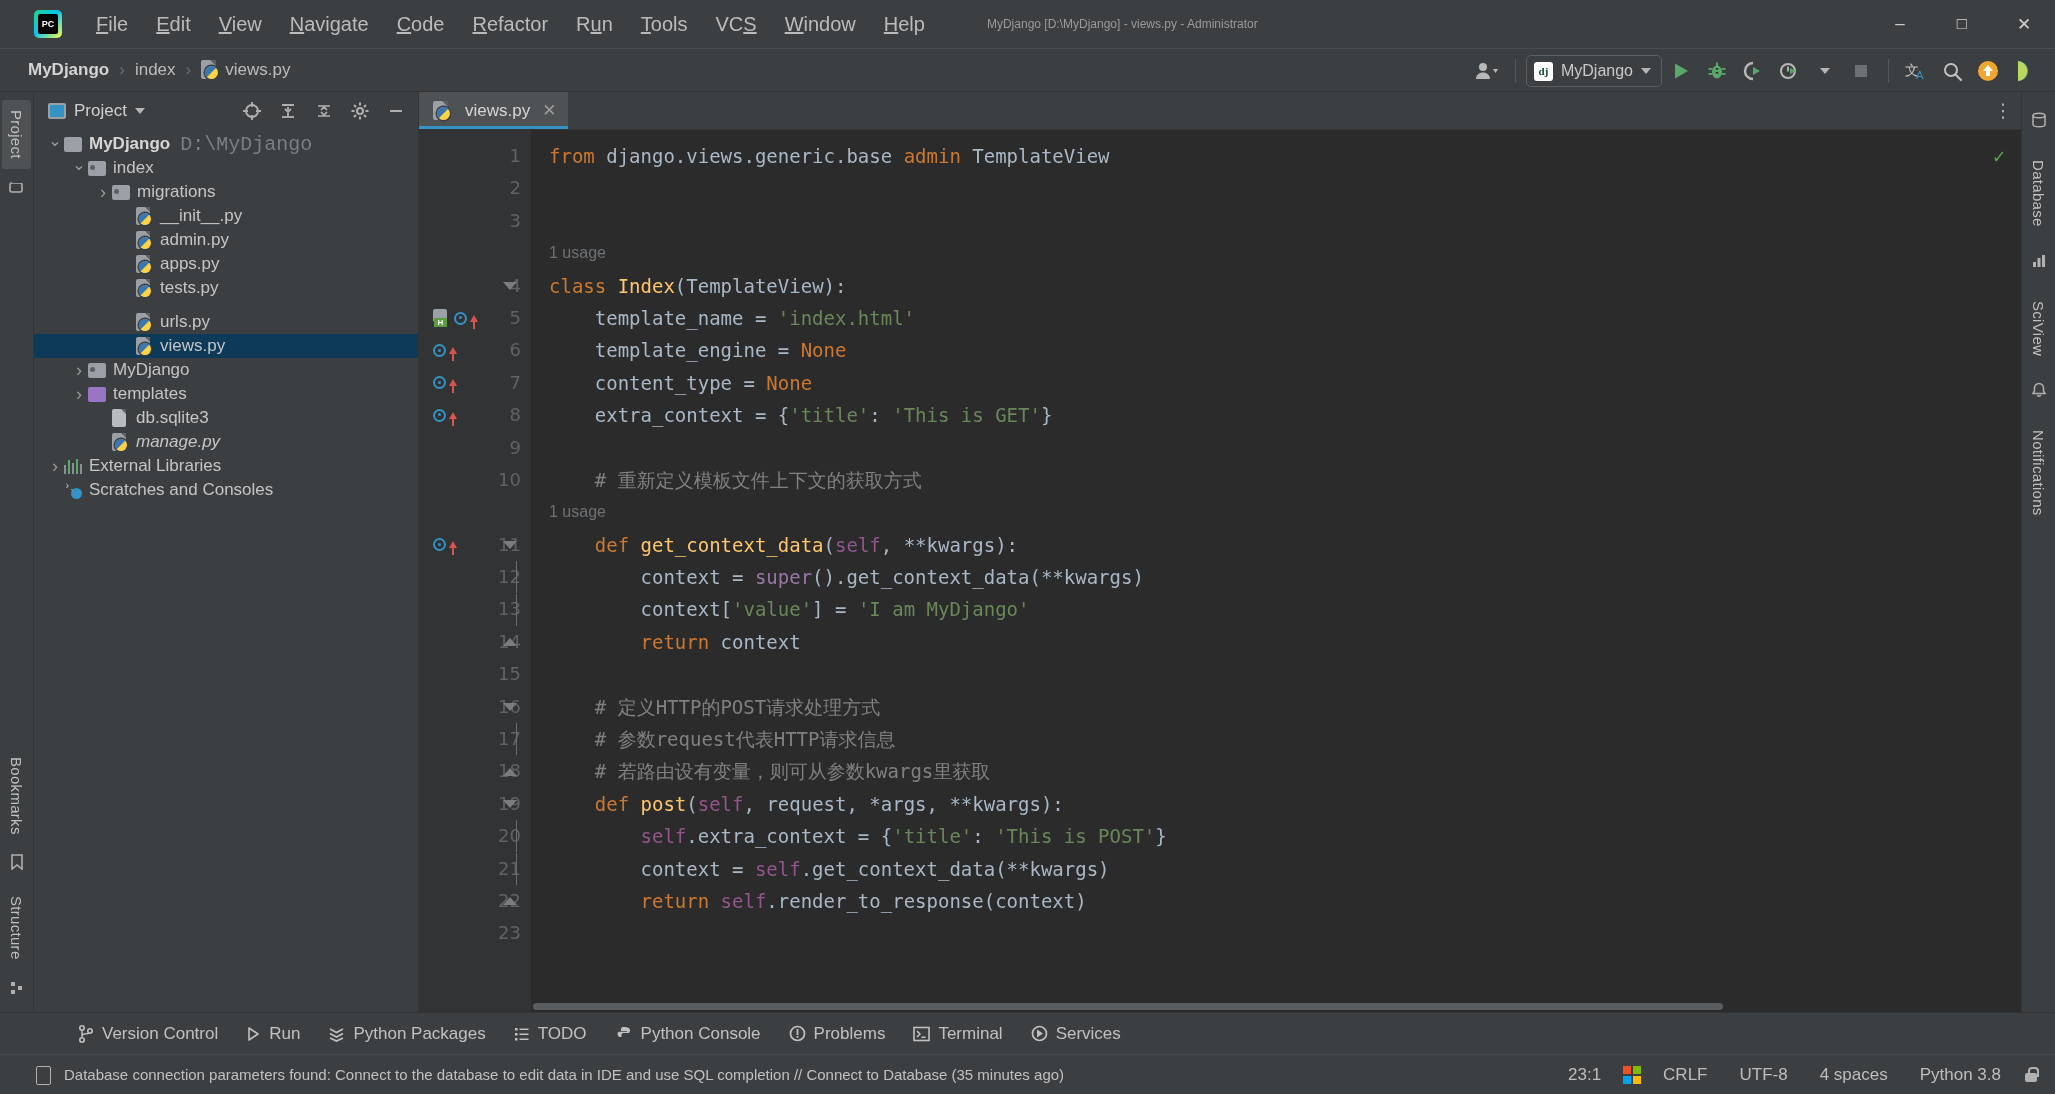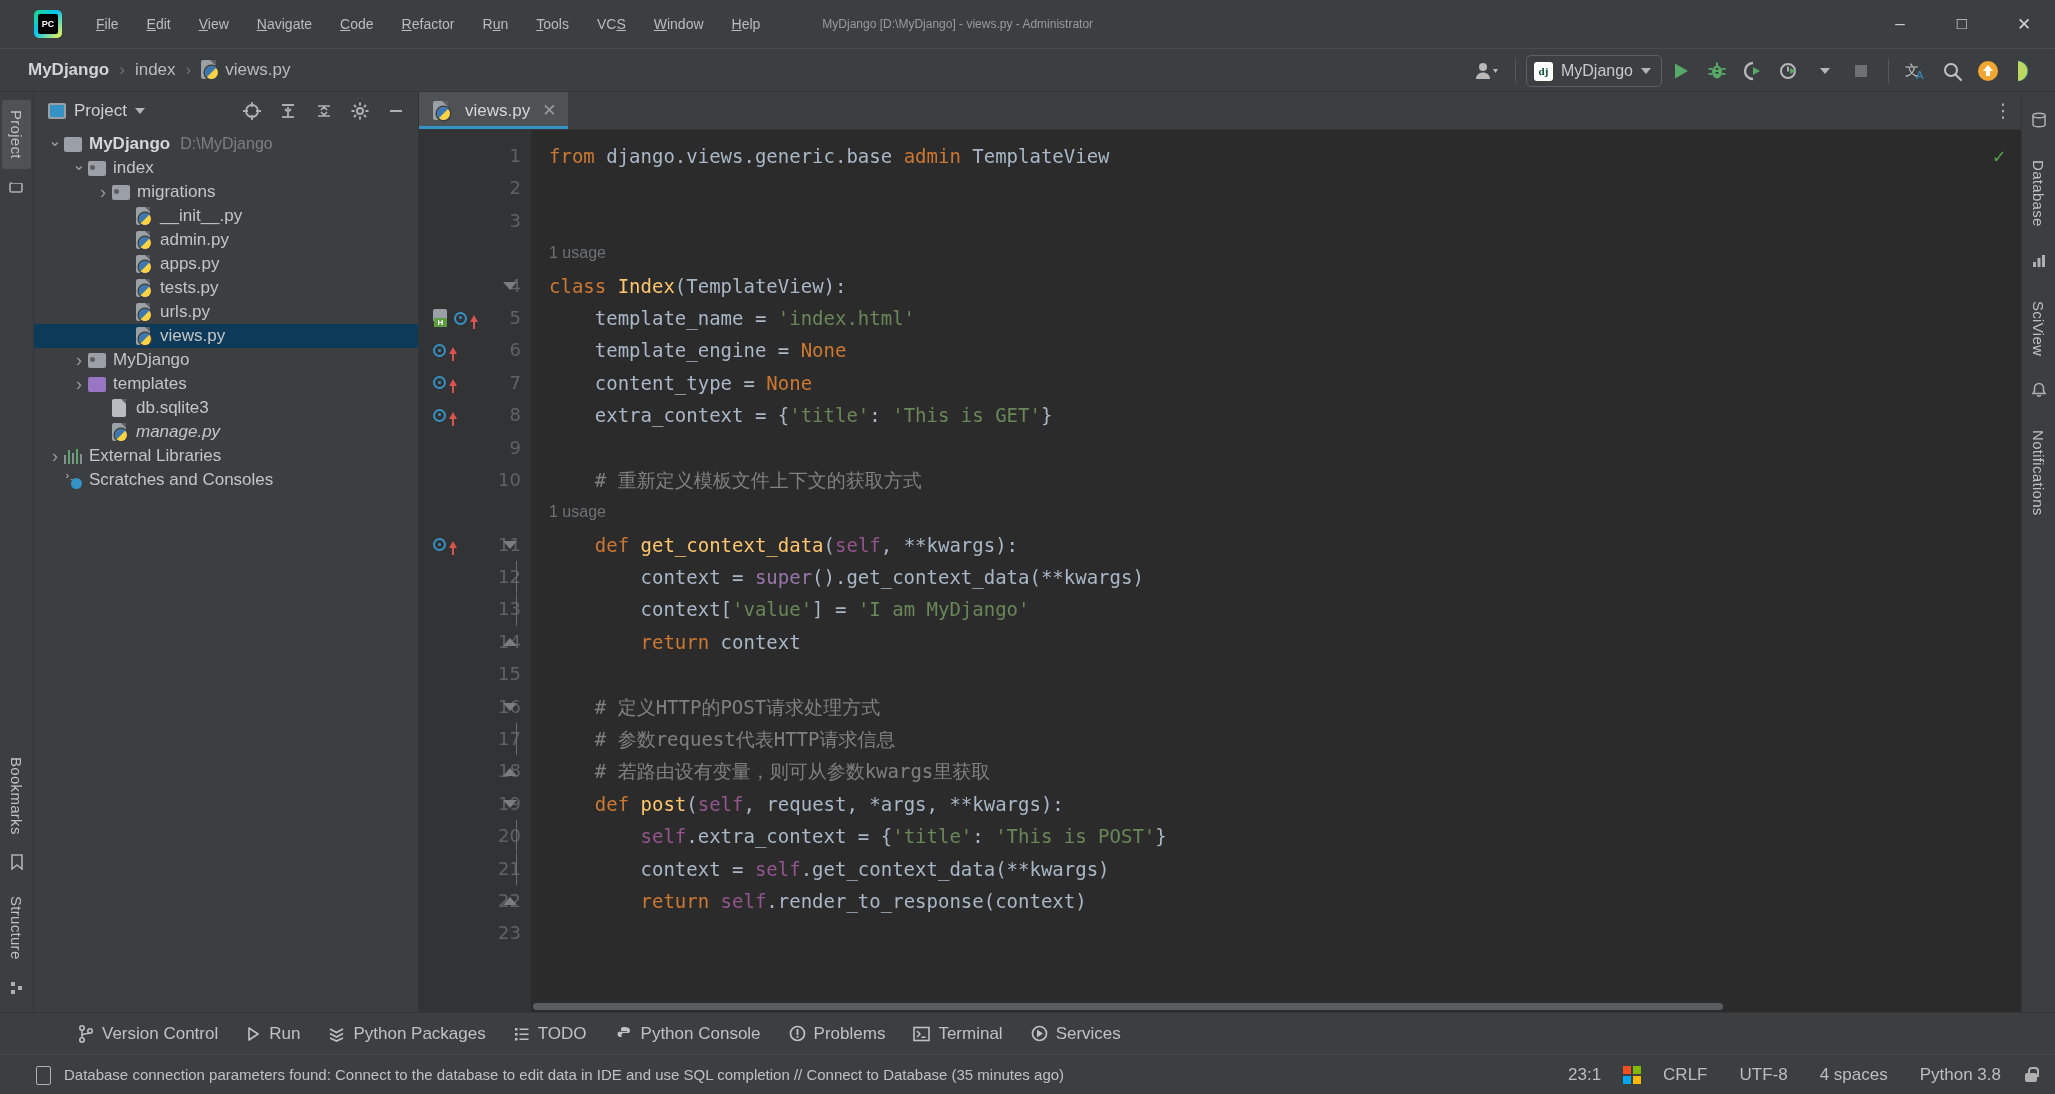--- a/index.html
+++ b/index.html
@@ -42,7 +42,7 @@
   }
   .menu { display: flex; align-items: center; gap: 0px; }
   .menu-item {
-    color: #bbbbbb; font-size: 14px;
+    color: #bbbbbb; font-size: 20px;
     padding: 5px 14px; cursor: default;
     white-space: nowrap;
   }

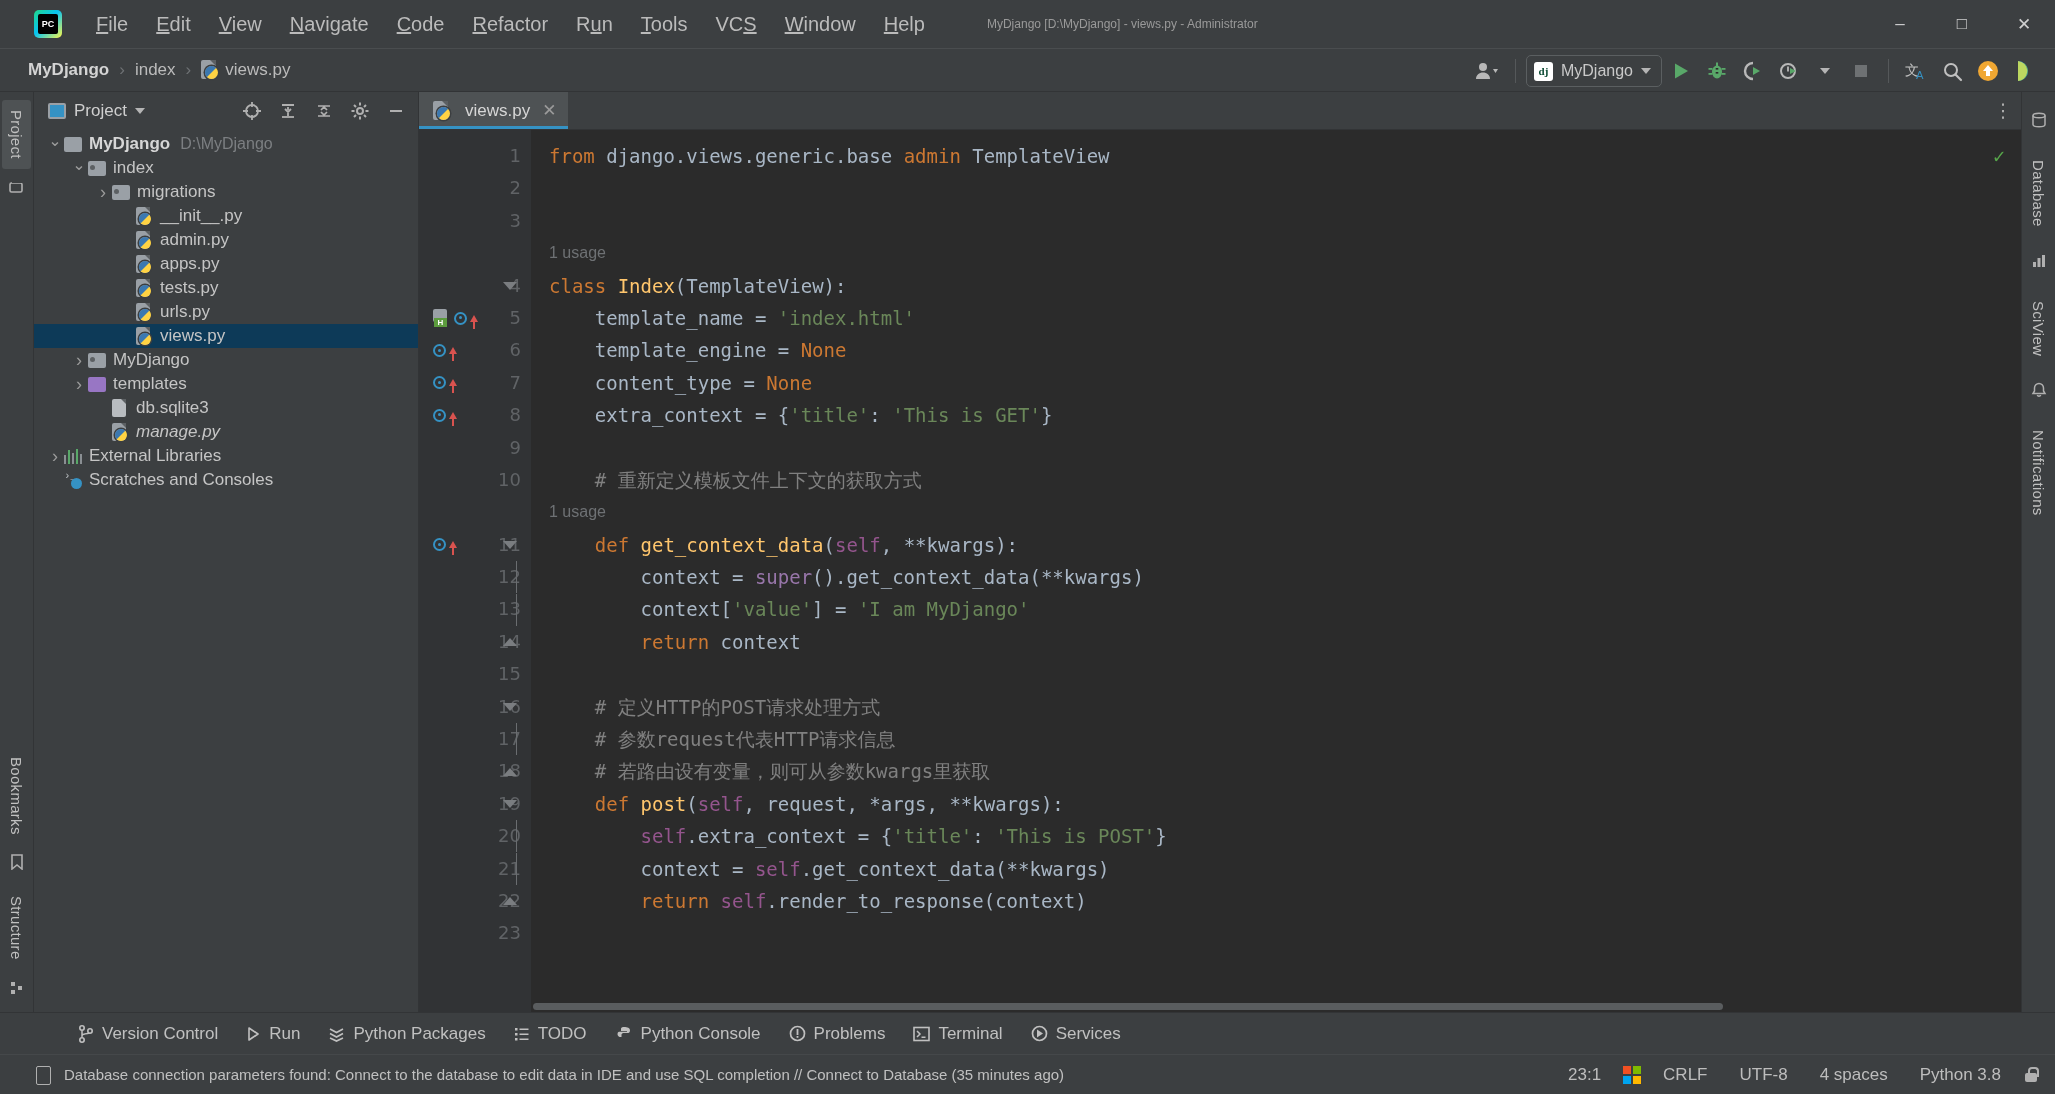--- a/index.html
+++ b/index.html
@@ -226,7 +226,7 @@
     content:"";position:absolute;right:0;bottom:0;width:11px;height:11px;
     border-radius:50%;background:#3592c4;
   }
-  .path-note { color:#7c7f82; margin-left:10px; font-size:16px; }
+  .path-note { color:#7c7f82; margin-left:10px; font-size:20px;font-family:Liberation Mono, monospace; }
 
   
   .editor-col { flex:1 1 auto; display:flex; flex-direction:column; min-width:0; background:#2b2b2b; }

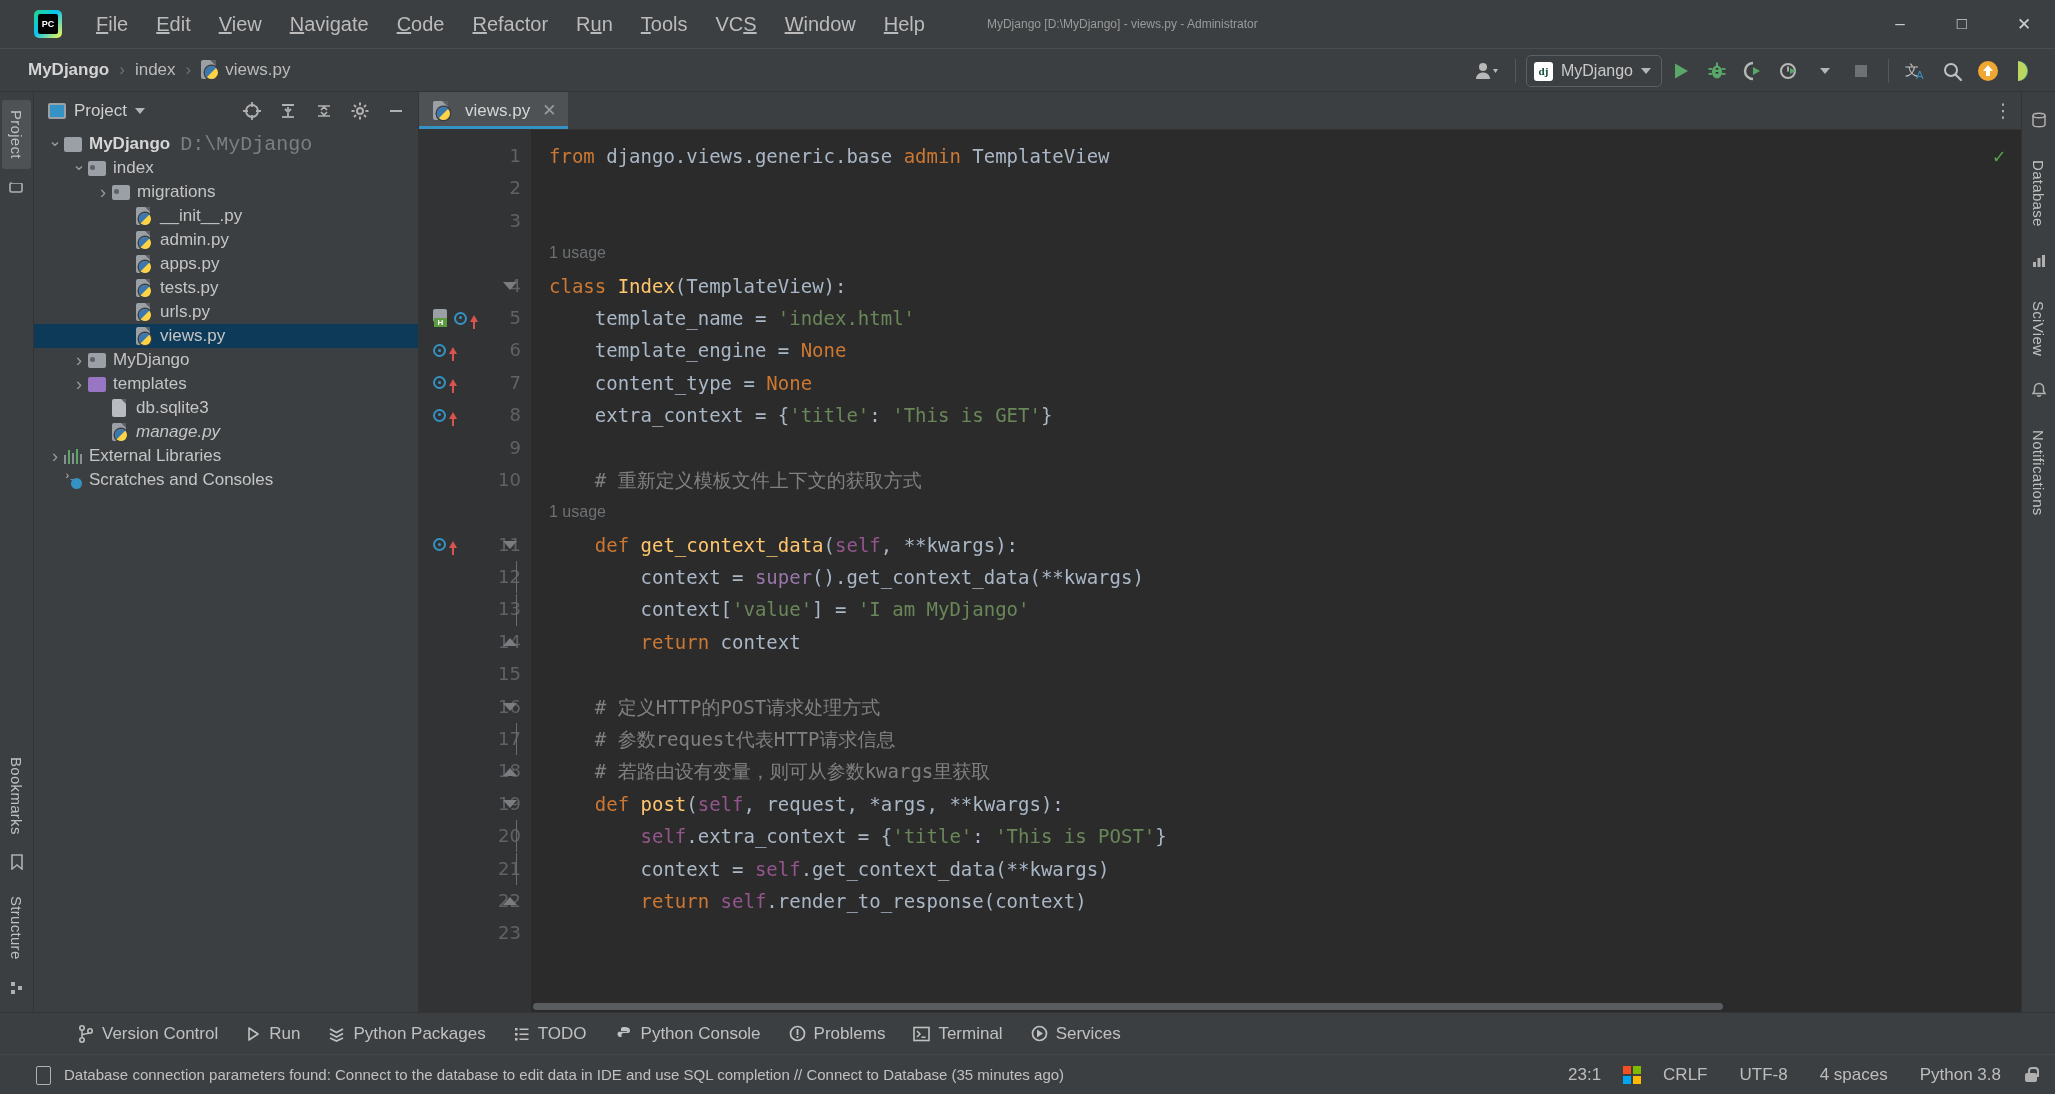--- a/index.html
+++ b/index.html
@@ -613,7 +613,7 @@
             </span>
             <span>tests.py</span>
           </div>
-          <div class="row" style="padding-left: 84px;">
+          <div class="row" style="padding-left: 84px; margin-top: 10px;">
             <span class="arrow "></span>
             <span class="fico">
               <span class="pg"></span>

